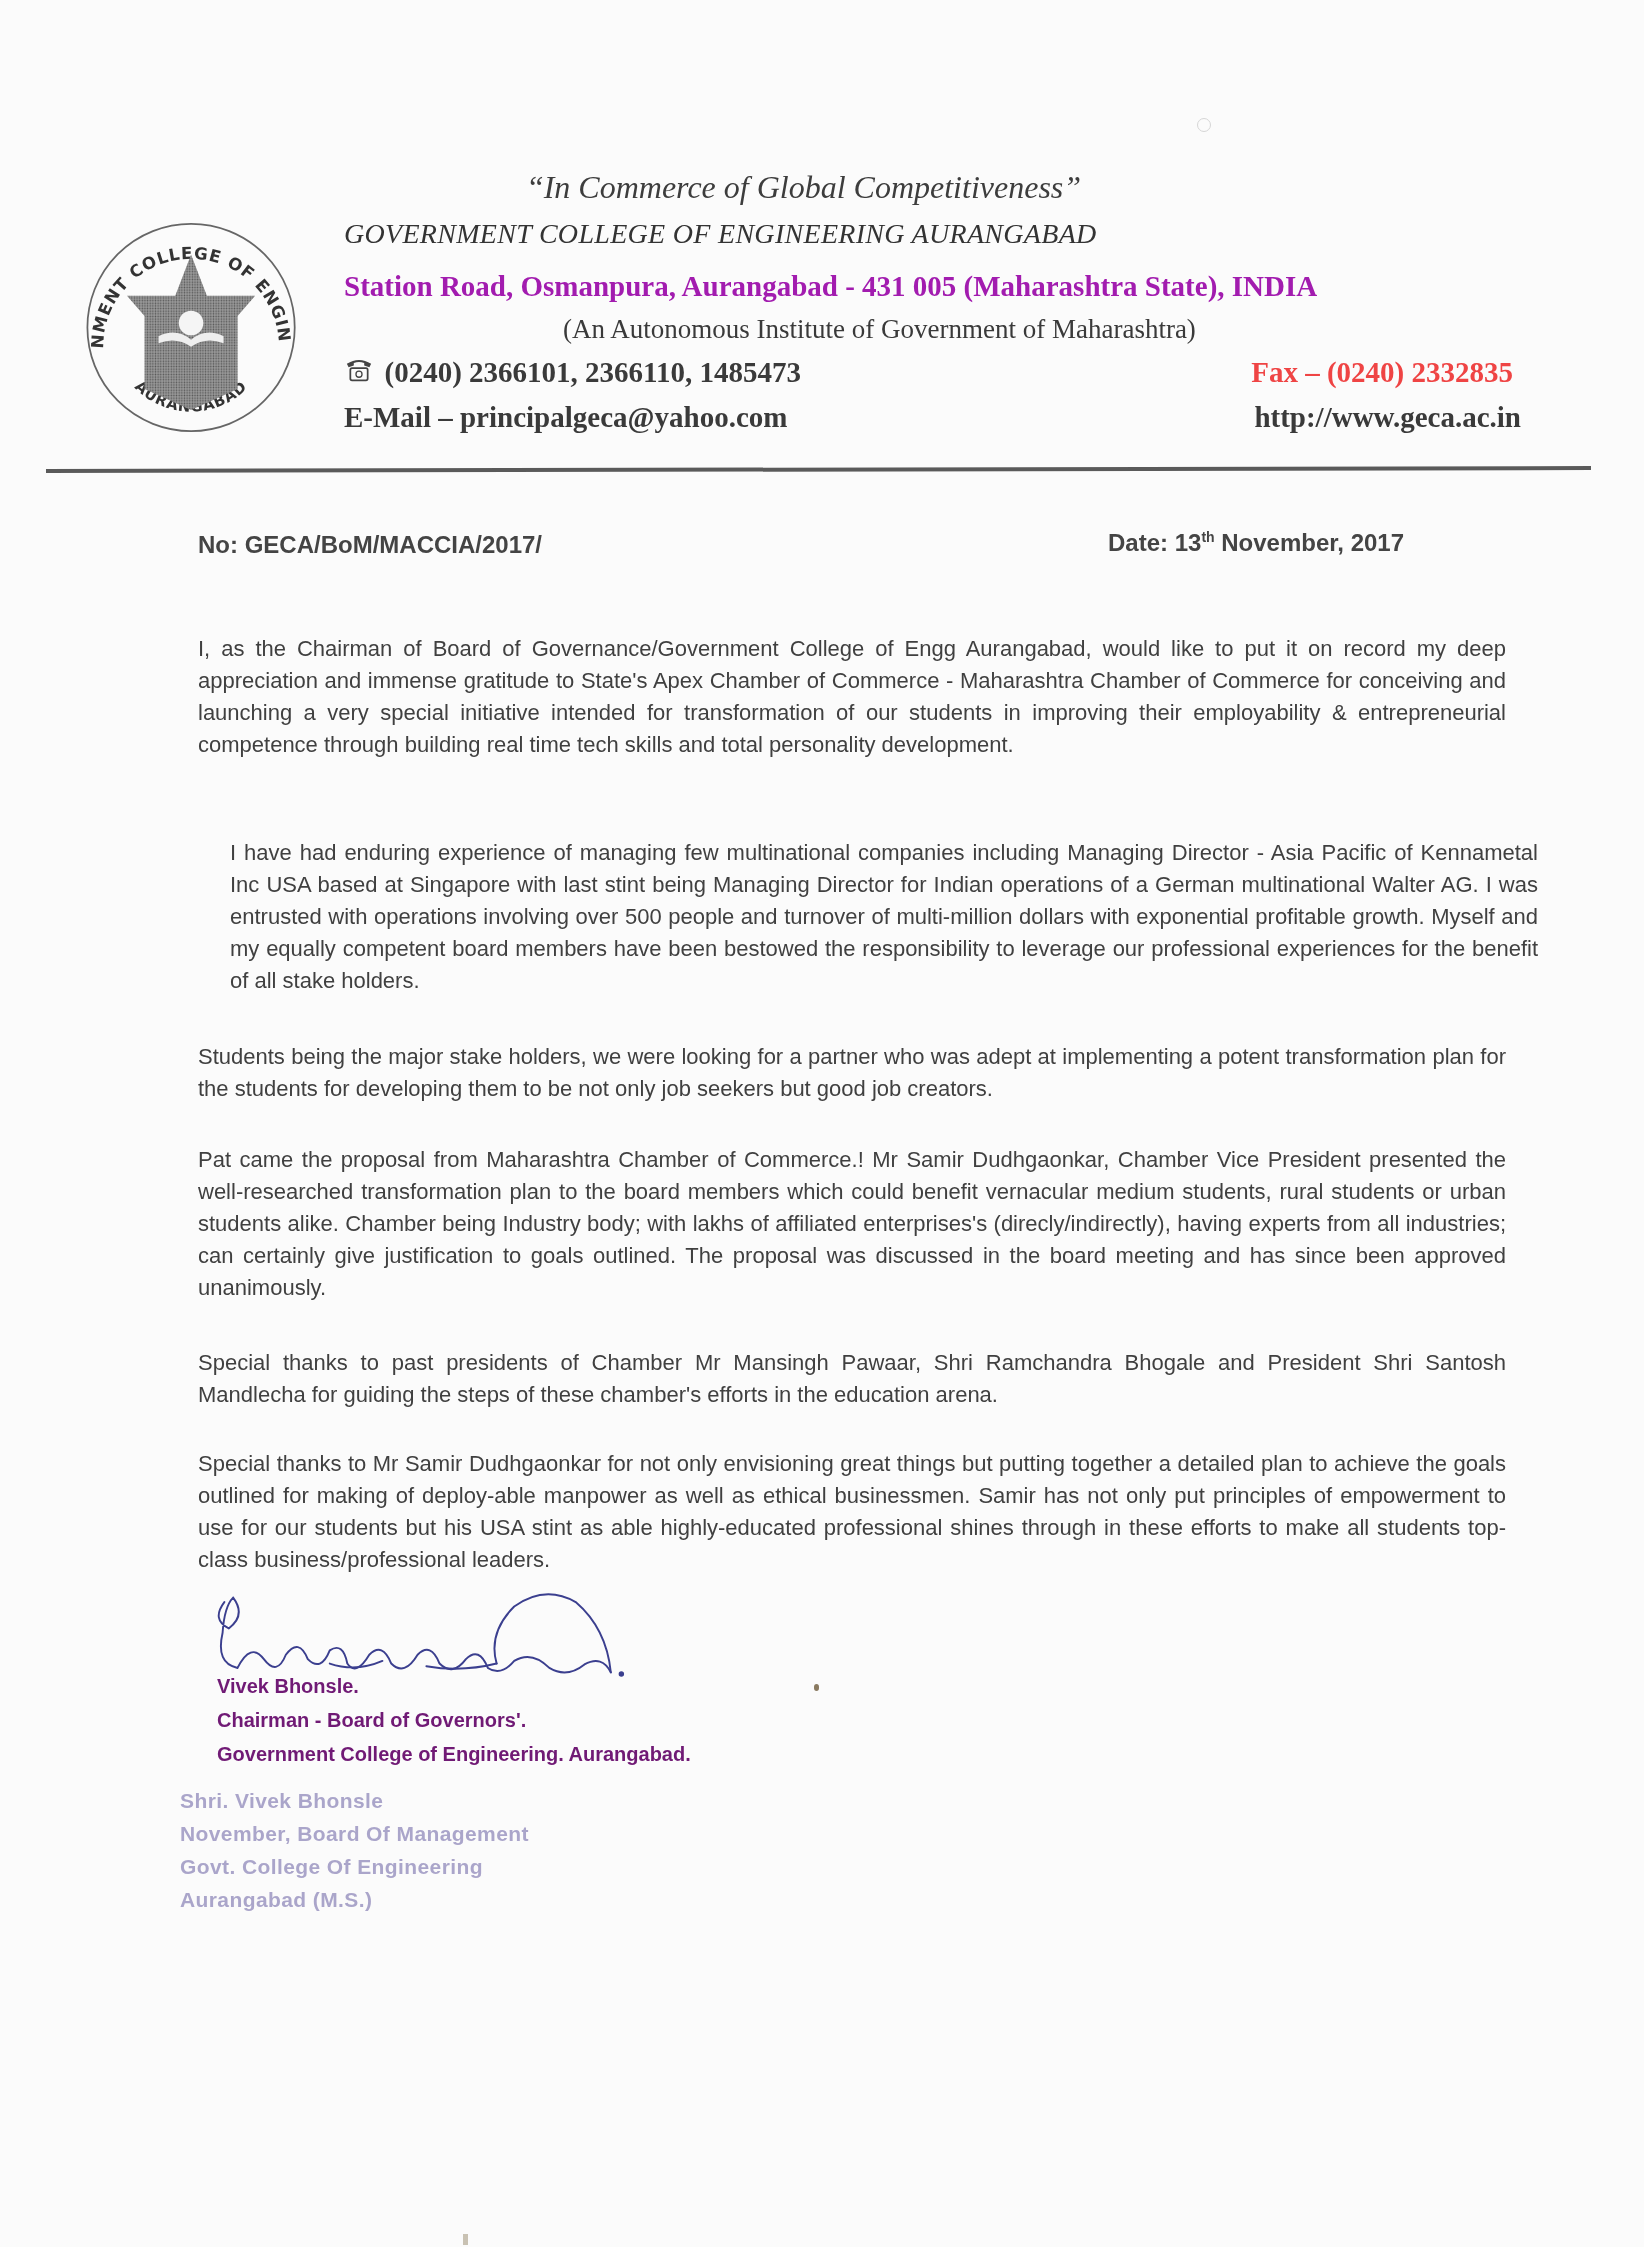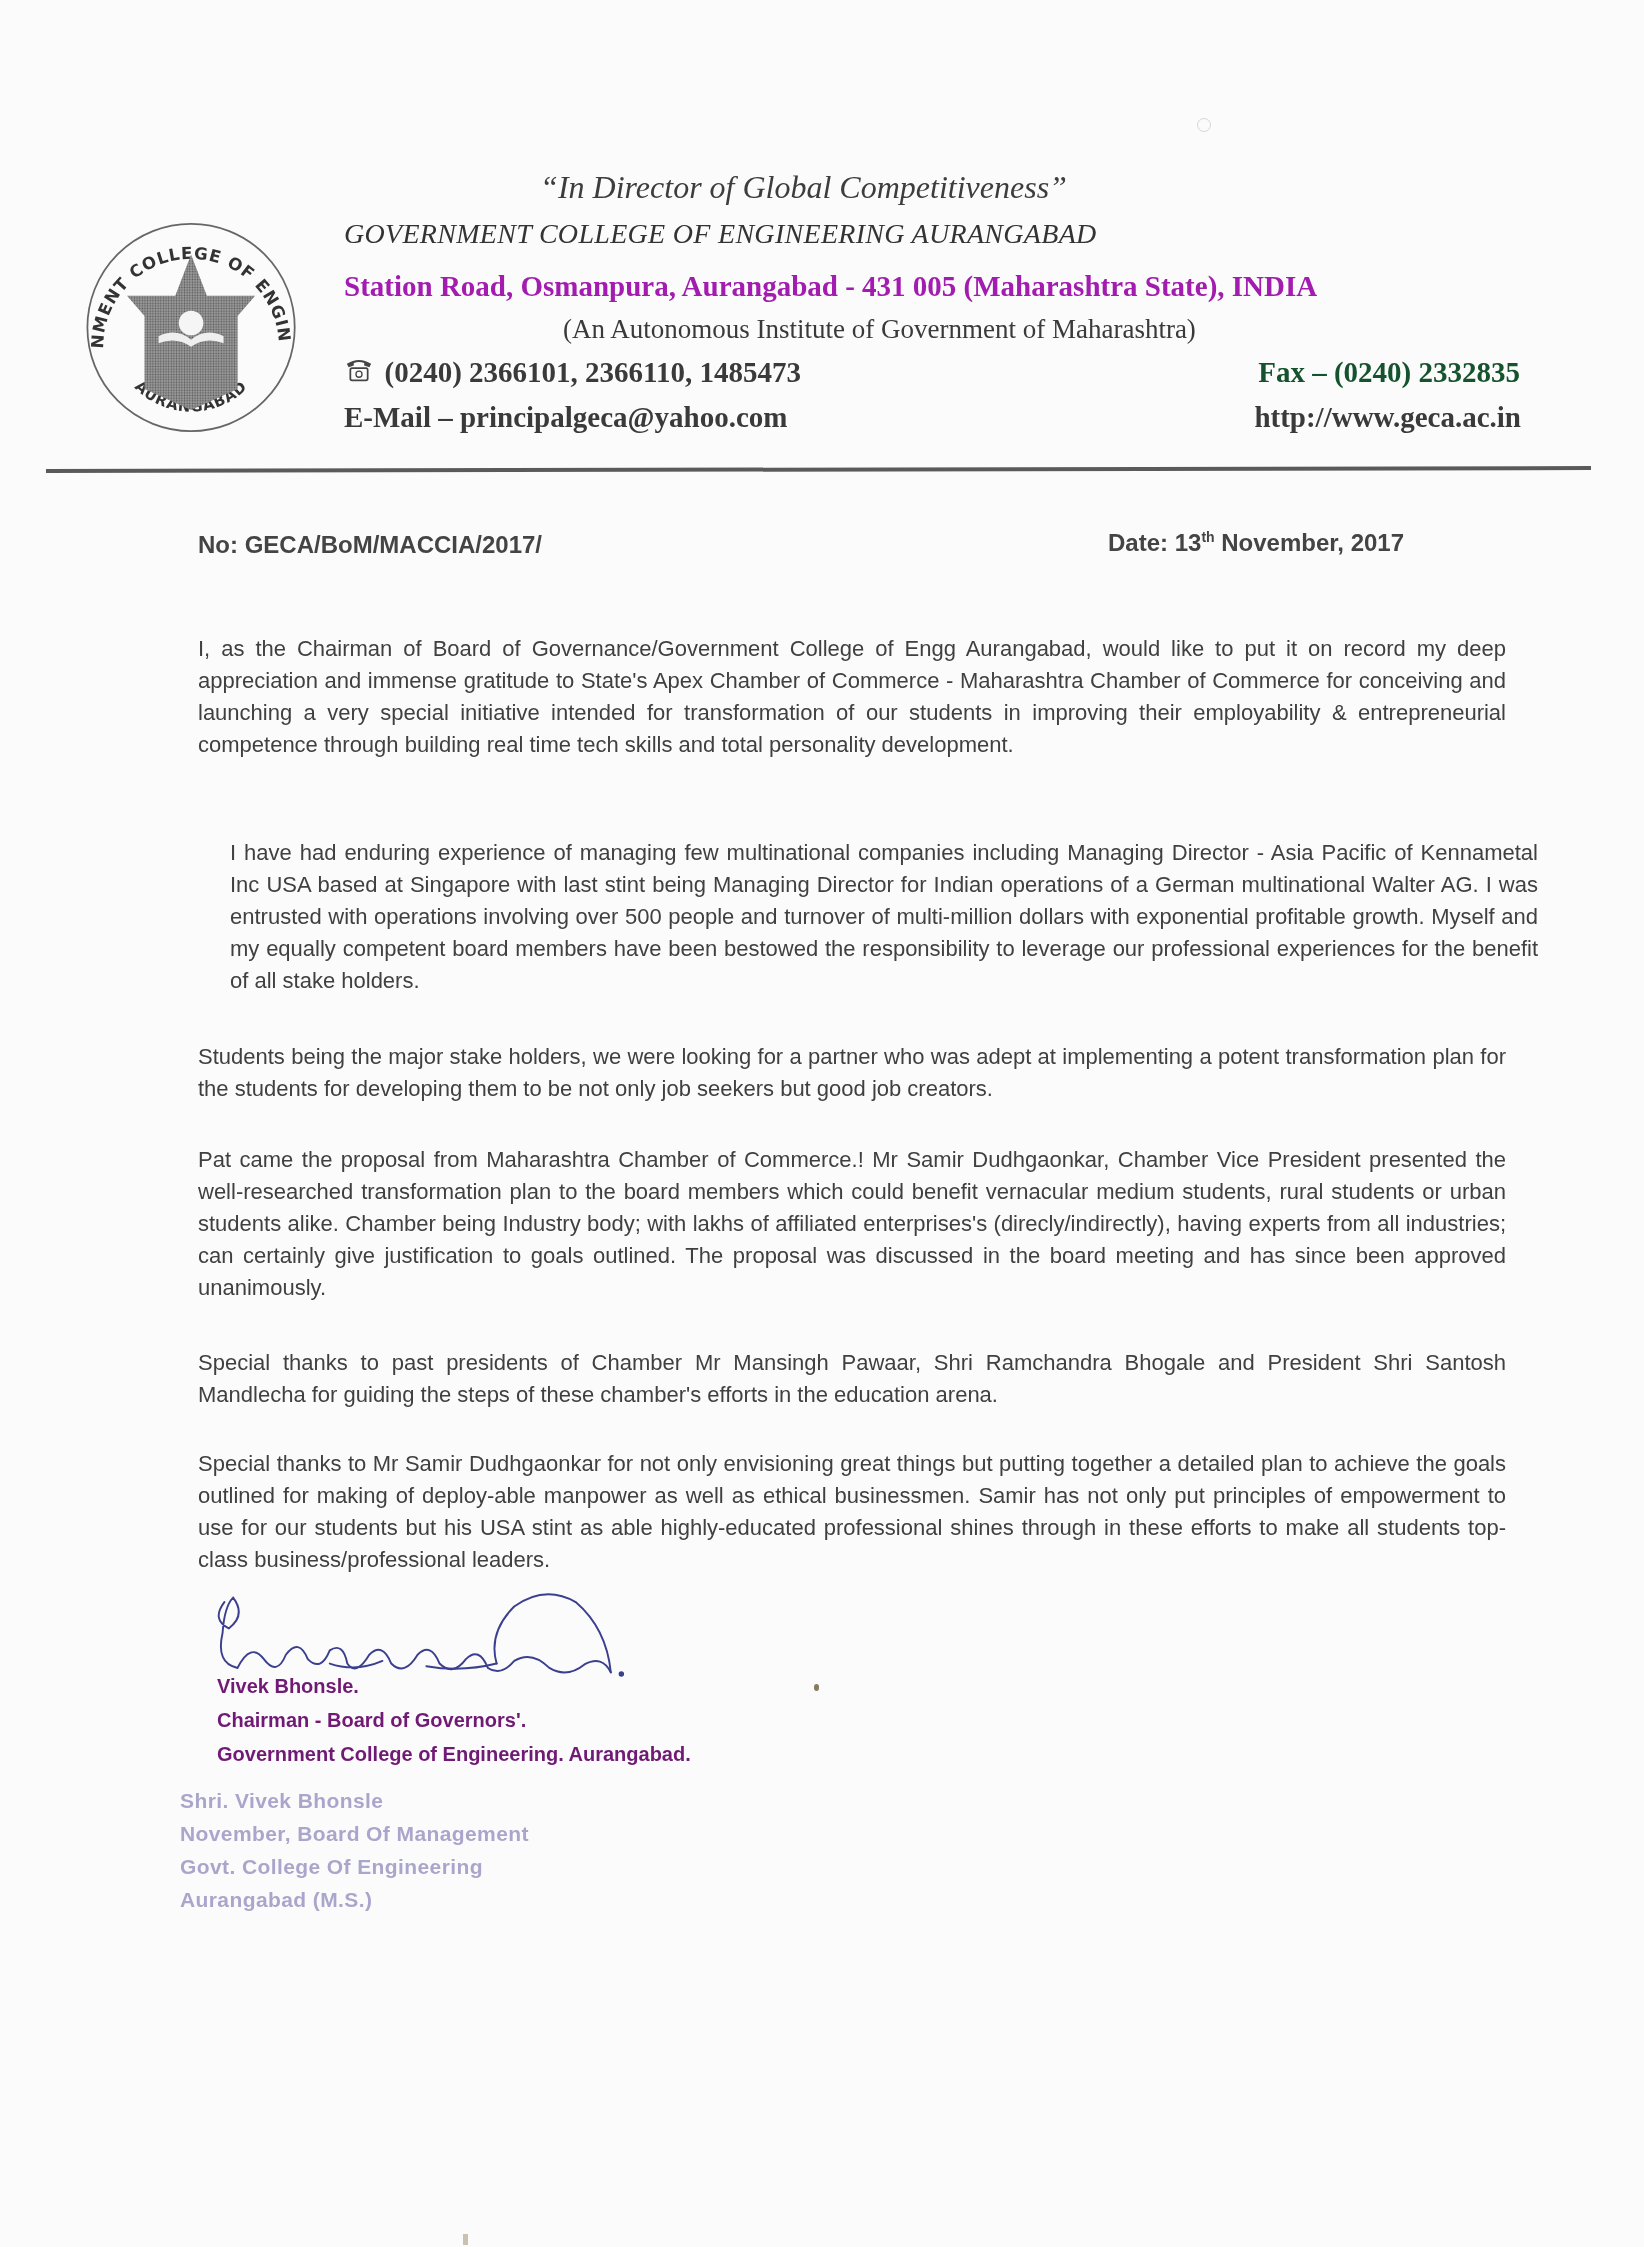--- a/index.html
+++ b/index.html
@@ -119,7 +119,7 @@
   </svg>
 </div>
 
-<div class="abs tagline">“In Director of Global Competitiveness”</div>
+<div class="abs tagline">“In Commerce of Global Competitiveness”</div>
 <div class="abs inst-name">GOVERNMENT COLLEGE OF ENGINEERING AURANGABAD</div>
 <div class="abs address">Station Road, Osmanpura, Aurangabad - 431 005 (Maharashtra State), INDIA</div>
 <div class="abs autonomous">(An Autonomous Institute of Government of Maharashtra)</div>

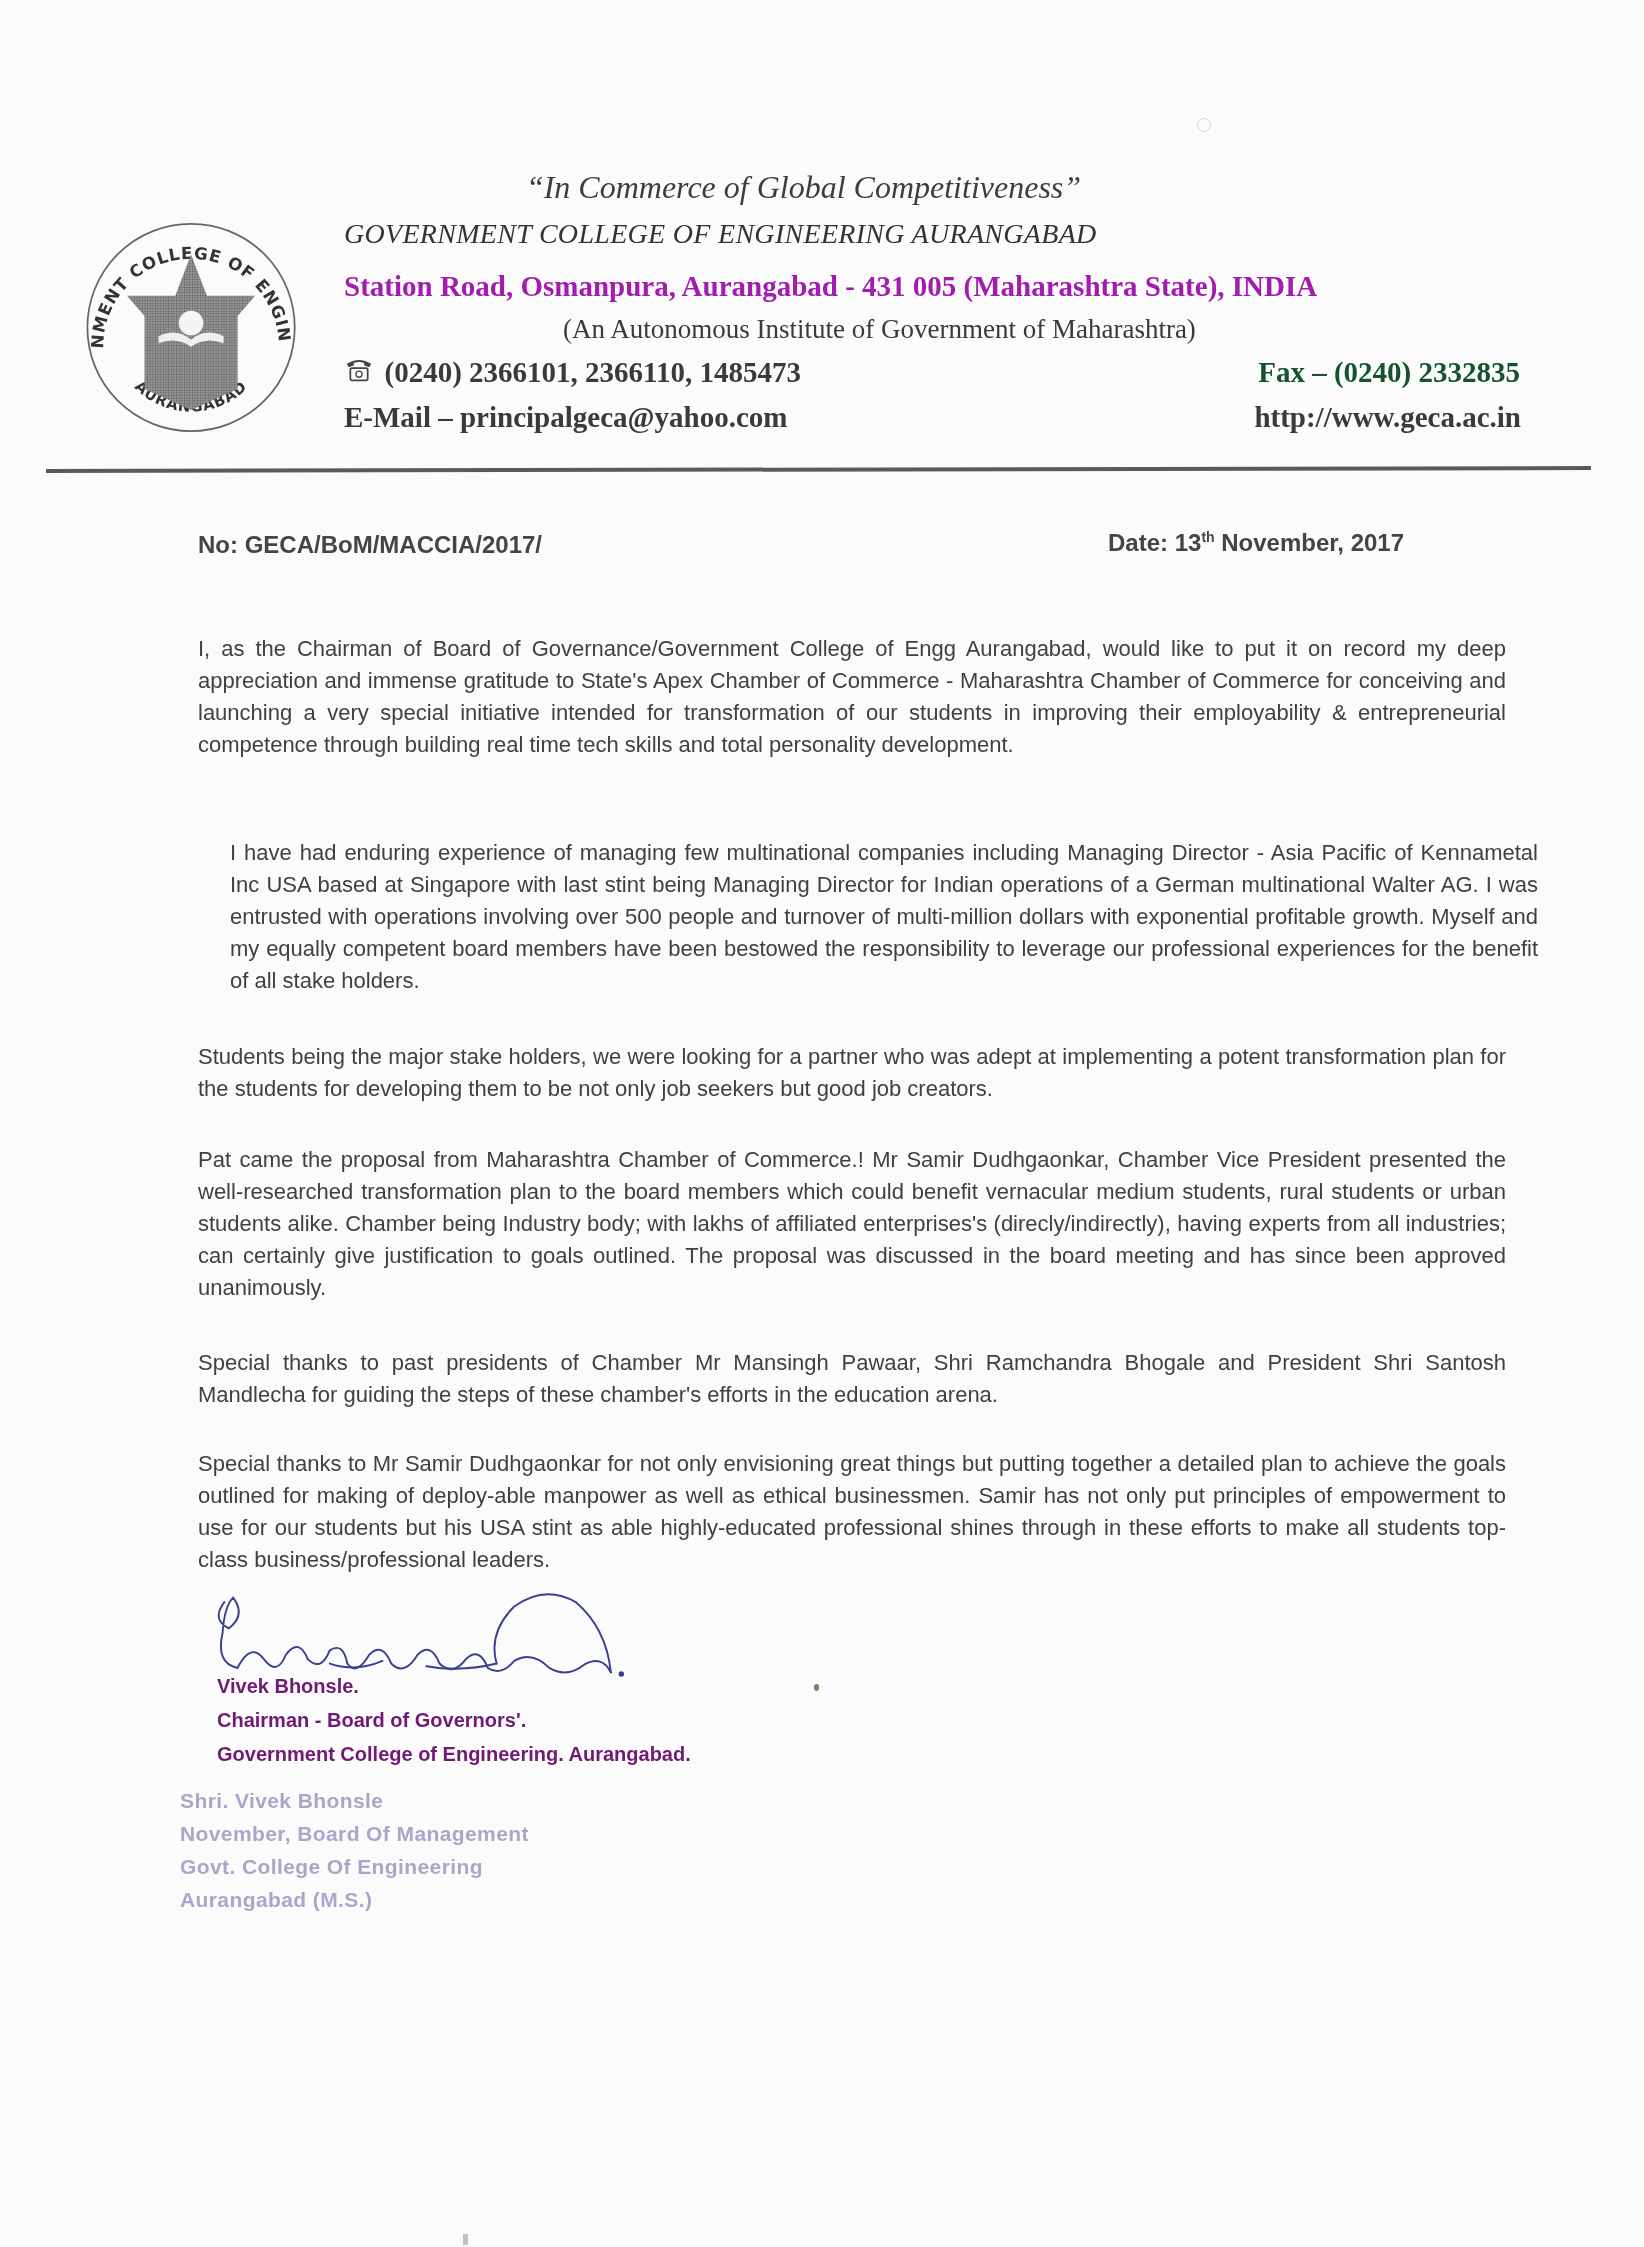--- a/index.html
+++ b/index.html
@@ -39,8 +39,8 @@
   }
   .phone-icon { width:30px; height:26px; }
   .fax {
-    right:124px; top:356px;
-    font-family:"Liberation Serif", serif; font-weight:bold; font-size:29px; color:#14532d;
+    right:131px; top:356px;
+    font-family:"Liberation Serif", serif; font-weight:bold; font-size:29px; color:#ef4444;
   }
   .email {
     left:344px; top:401px;

